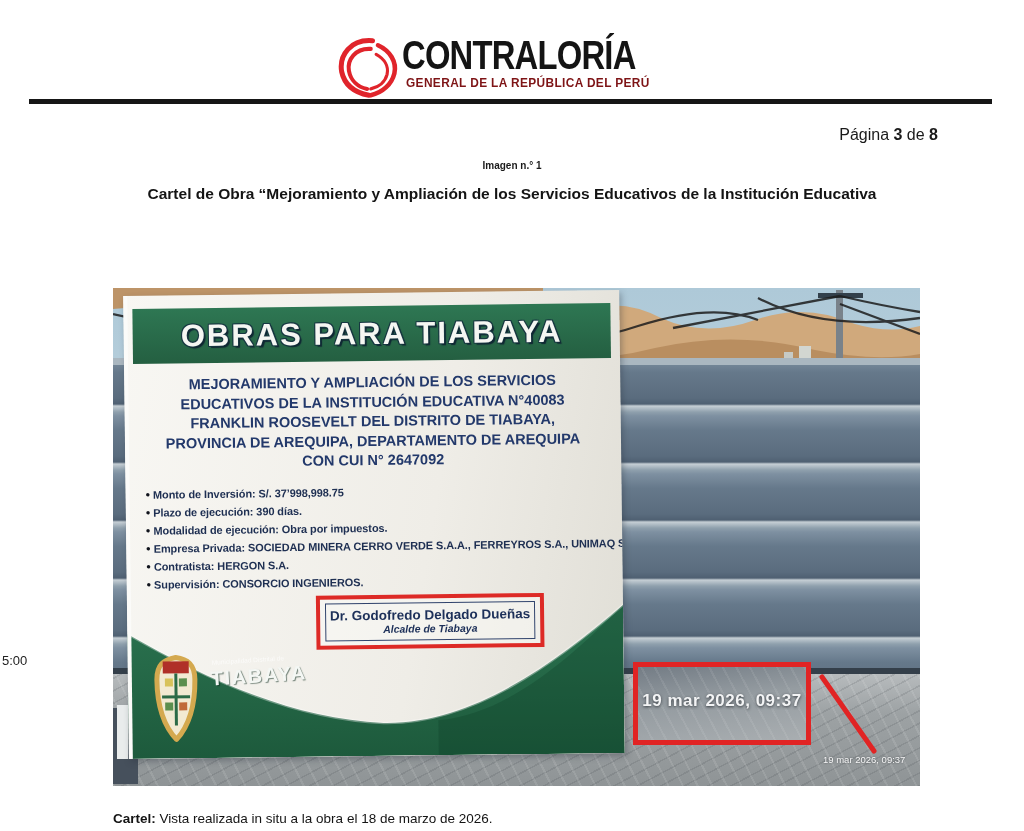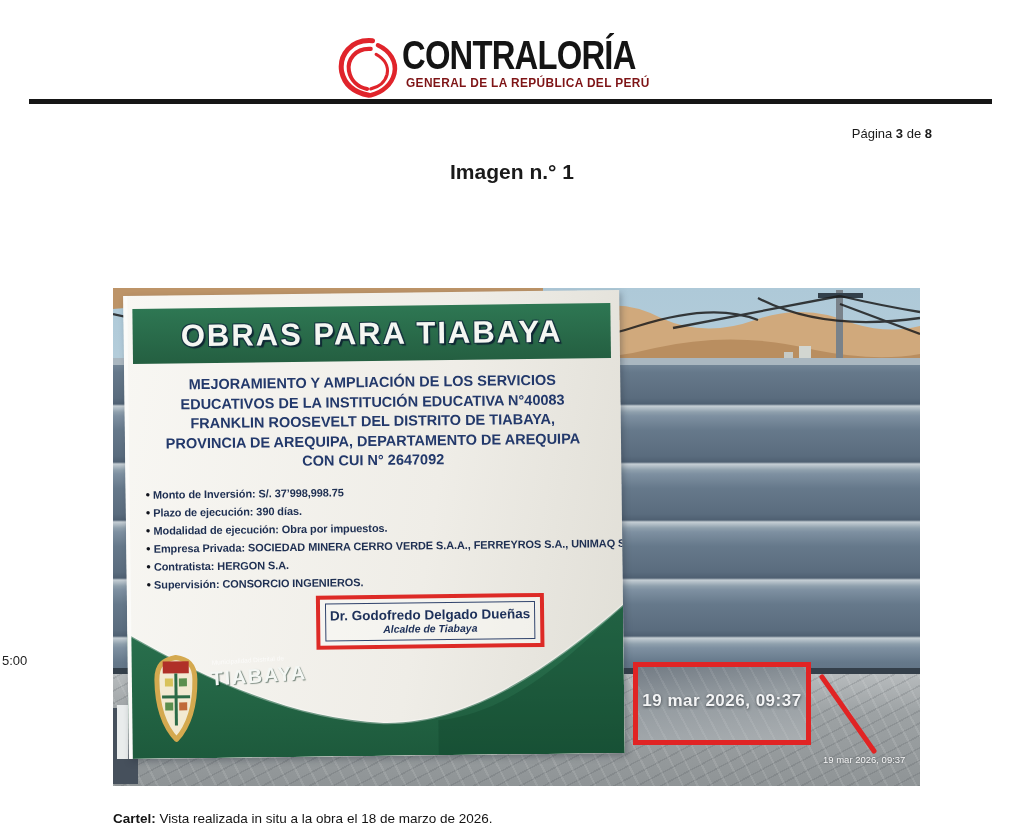--- a/index.html
+++ b/index.html
@@ -19,7 +19,7 @@
            color:#7e1416; letter-spacing:.4px; transform:scale(.95,1); transform-origin:left top; white-space:nowrap; }
   .rule { left:29px; top:99px; width:963px; height:5px; background:#161616; }
 
-  .page-info { top:126px; right:92px; font-size:13px; white-space:pre; }
+  .page-info { top:126px; right:86px; font-size:16px; white-space:pre; }
   .page-info b { font-weight:700; }
 
   

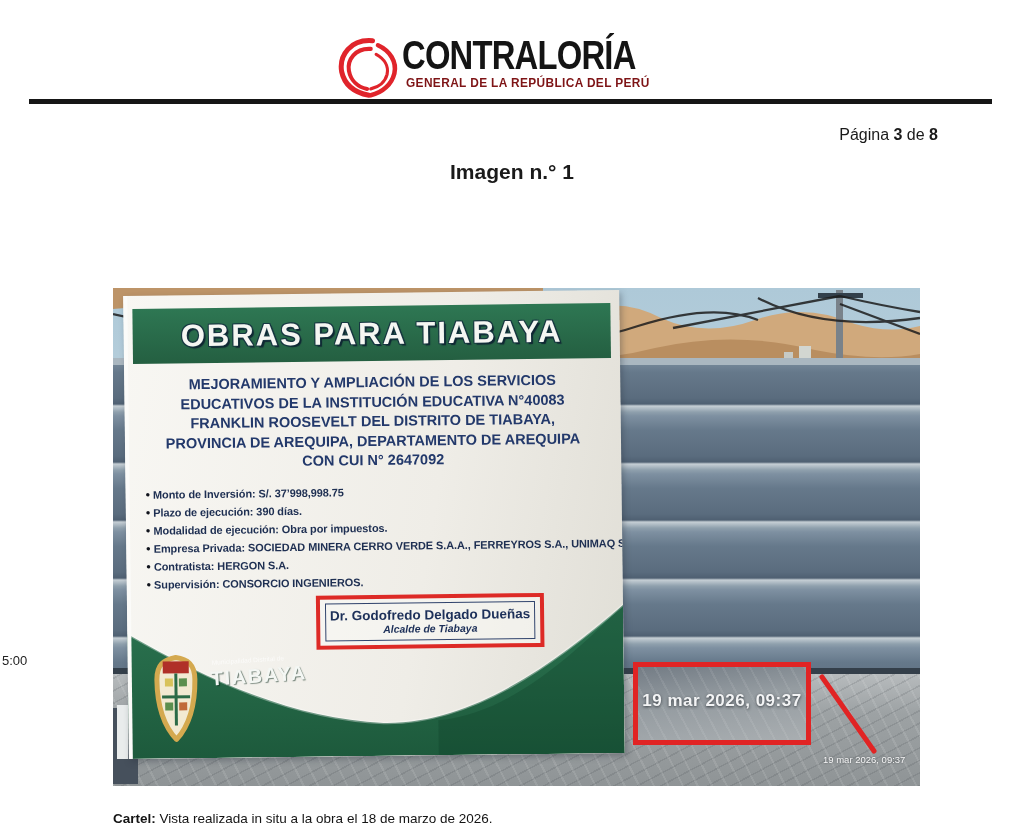--- a/index.html
+++ b/index.html
@@ -23,7 +23,7 @@
   .page-info b { font-weight:700; }
 
   
-  .fig-label { top:160px; left:0; width:1024px; text-align:center; font-size:21px; font-weight:700; }
+  .fig-label { top:160px; left:0; width:1024px; text-align:center; font-size:10px; font-weight:700; }
   .fig-caption { top:183px; left:0; width:1024px; text-align:center; font-weight:700;
                  font-size:15.5px; line-height:21.5px; color:#141414; }
   .fig-caption div { white-space:nowrap; }

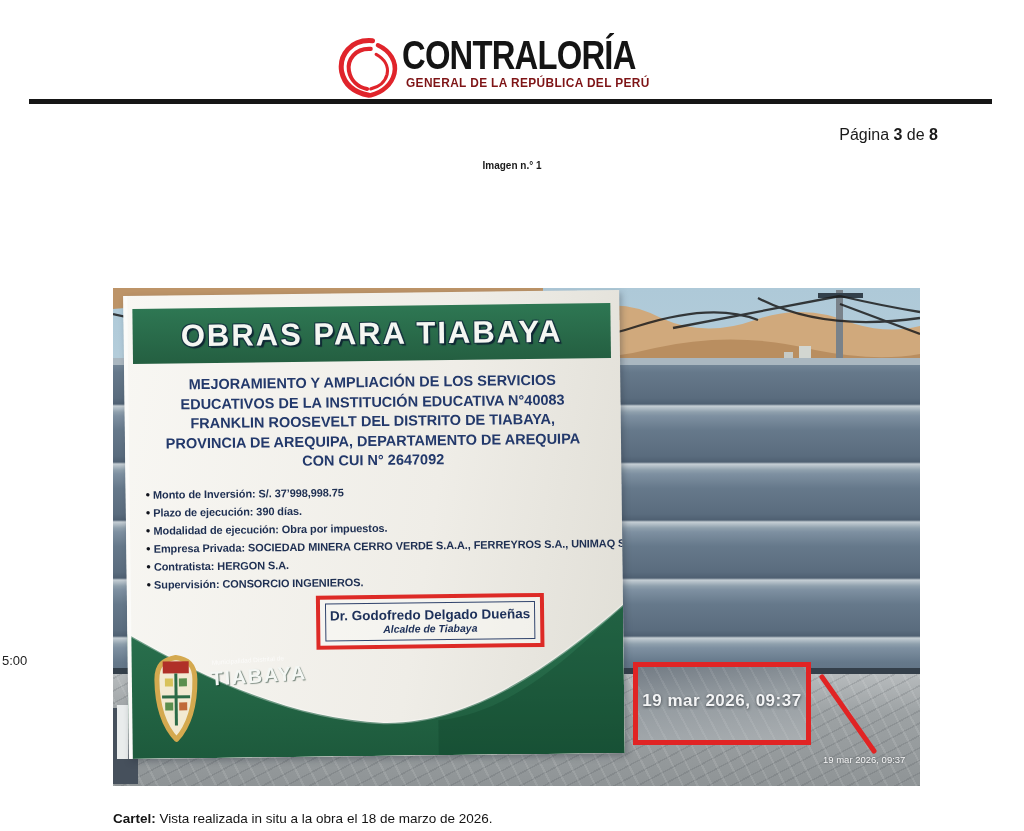--- a/index.html
+++ b/index.html
@@ -116,6 +116,7 @@
 
 <div class="abs fig-label">Imagen n.° 1</div>
 <div class="abs fig-caption">
+  <div>Cartel de Obra “Mejoramiento y Ampliación de los Servicios Educativos de la Institución Educativa</div>
 </div>
 
 <div class="abs photo">

